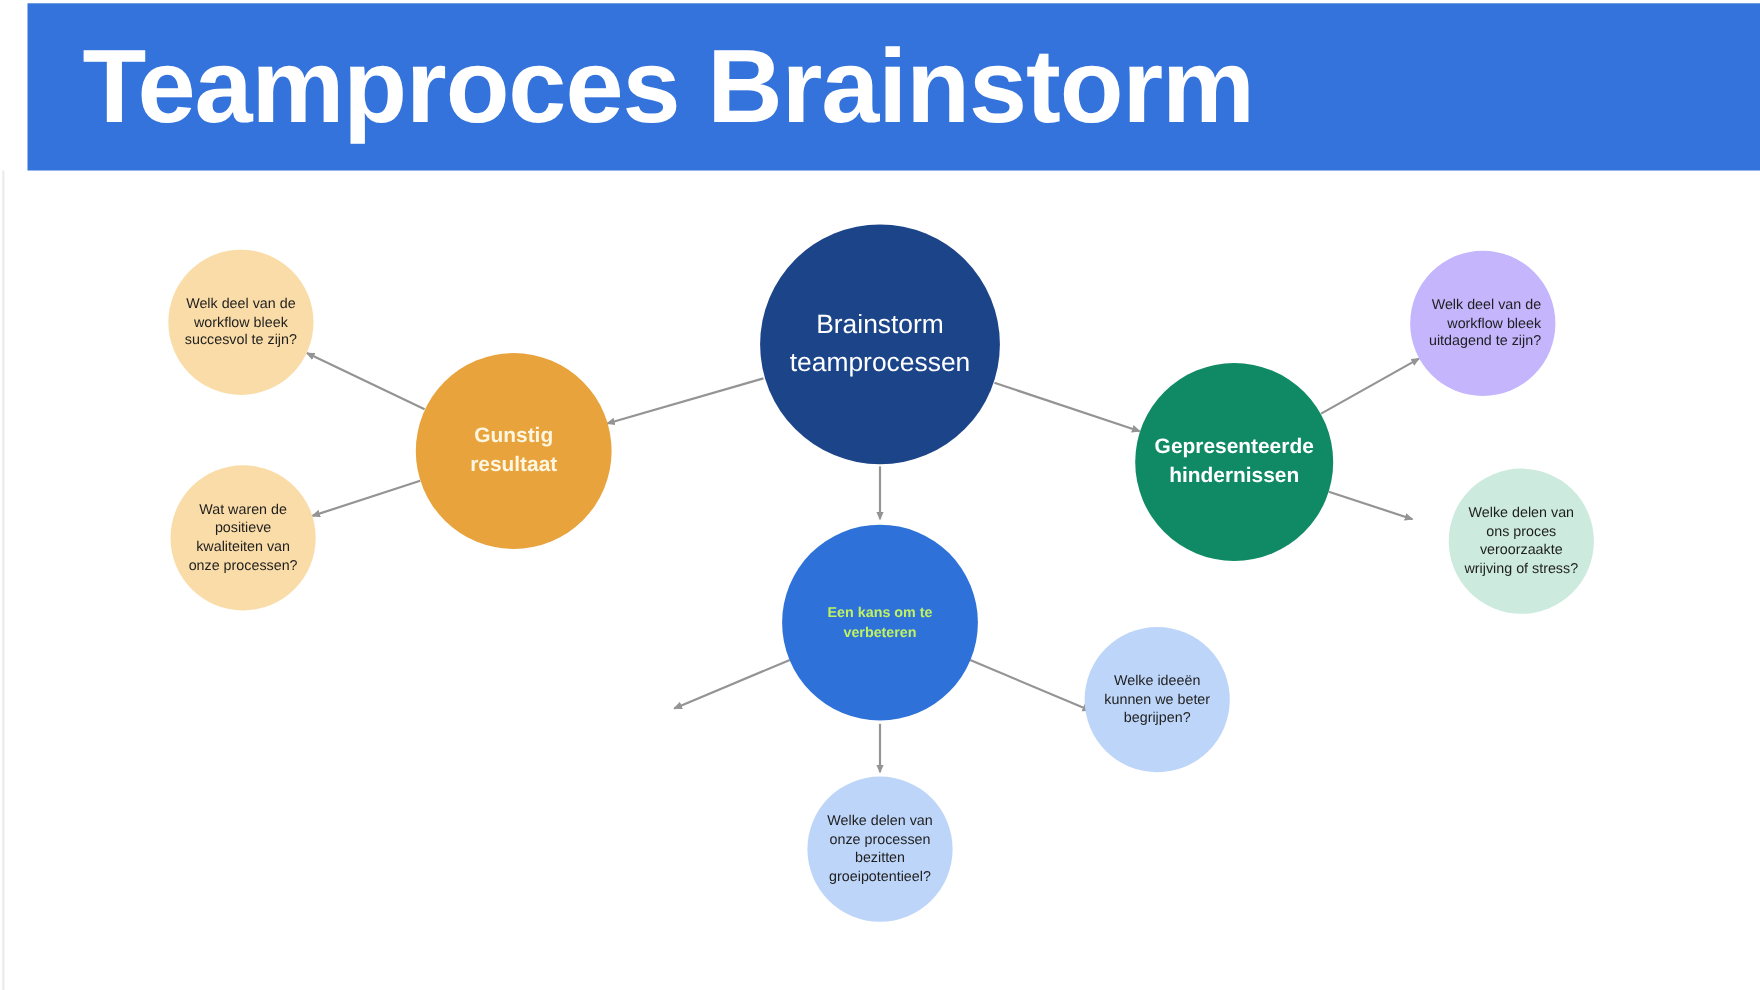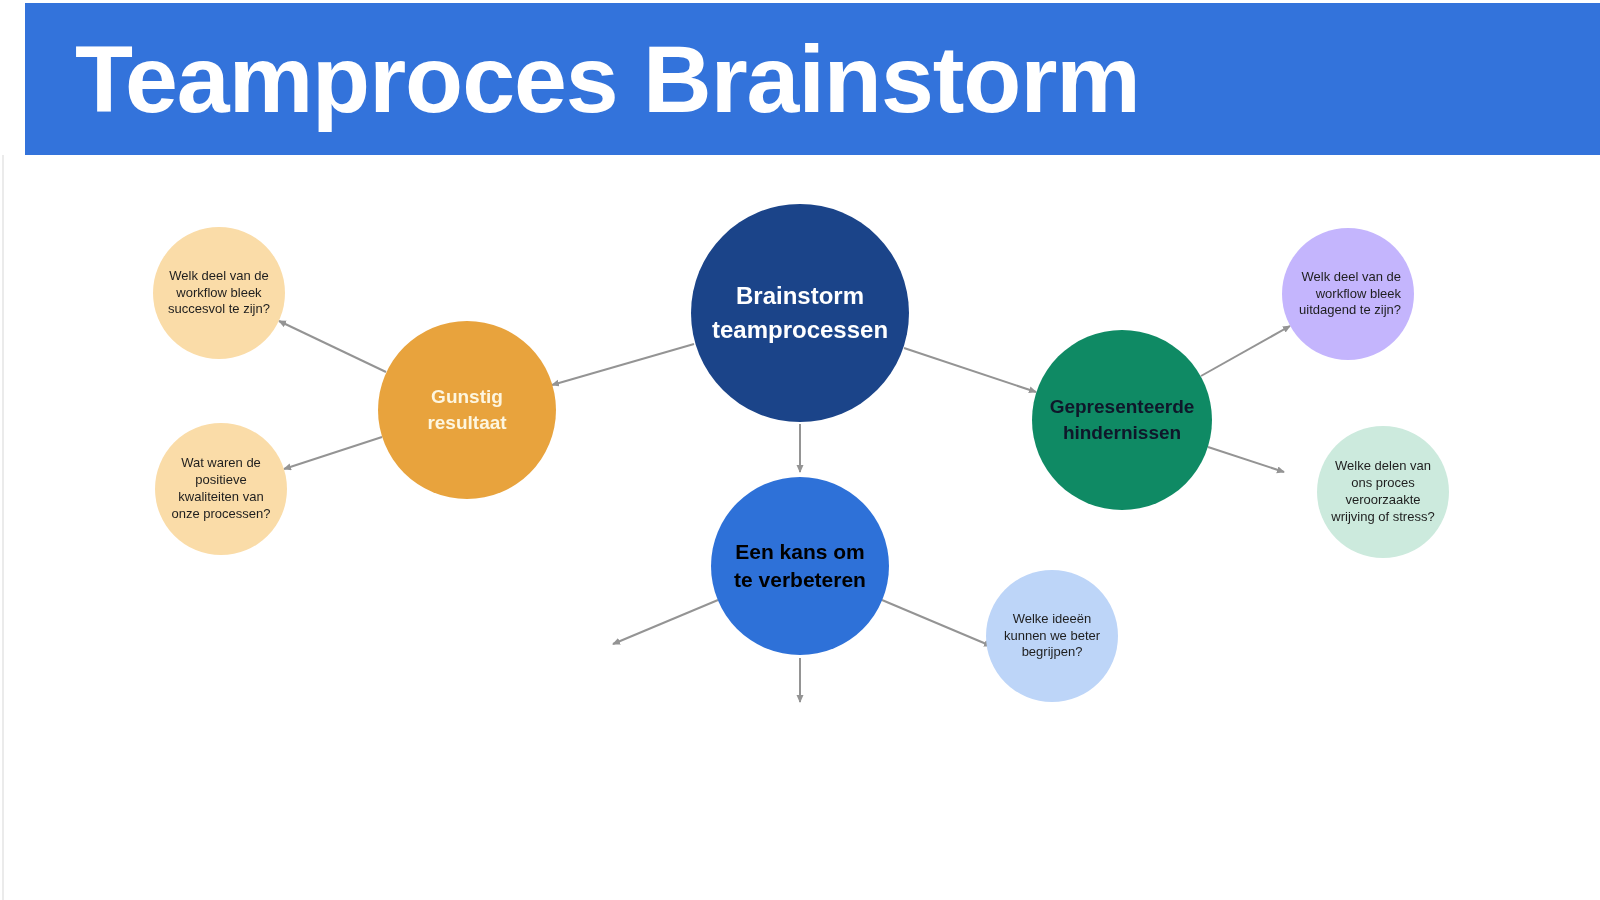--- a/index.html
+++ b/index.html
@@ -76,7 +76,7 @@
     background: #1B4489;
   }
   .node.root .node-label {
-    width: 180px; color: #ffffff; font-size: 24px; font-weight: 700; line-height: 1.4;
+    width: 180px; color: #ffffff; font-size: 24px; font-weight: 400; line-height: 1.4;
   }
 
   .node.favorable {

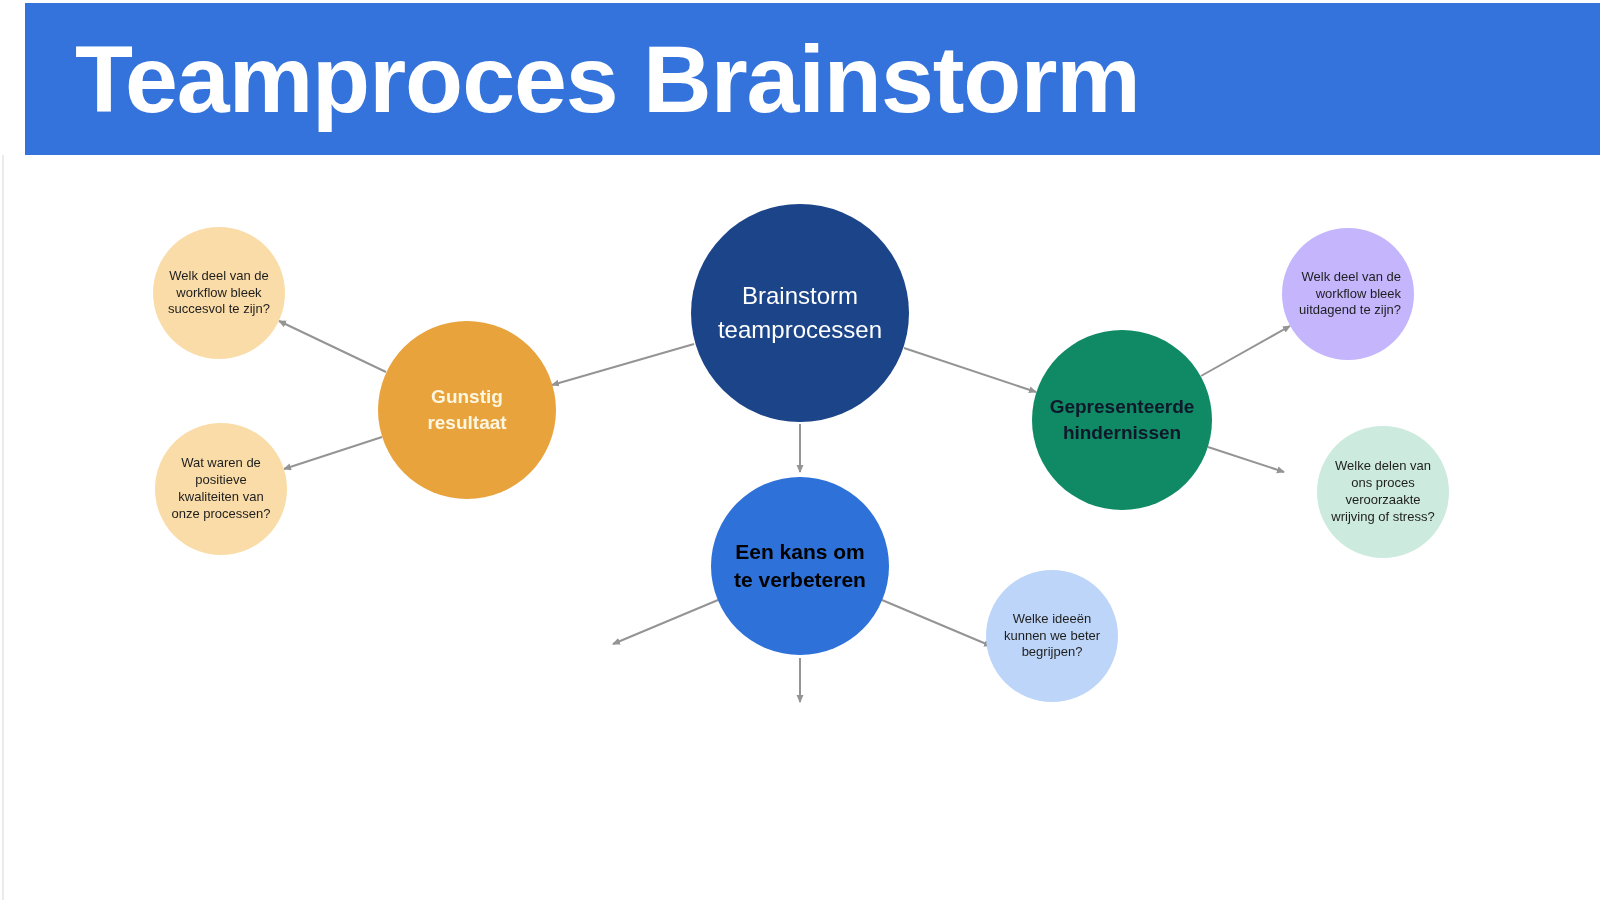--- a/index.html
+++ b/index.html
@@ -92,7 +92,7 @@
     background: #0F8A64;
   }
   .node.obstacles .node-label {
-    width: 166px; color: #0f172a; font-size: 19px; font-weight: 700; line-height: 1.35;
+    width: 166px; color: #ffffff; font-size: 19px; font-weight: 700; line-height: 1.35;
   }
 
   .node.improve {

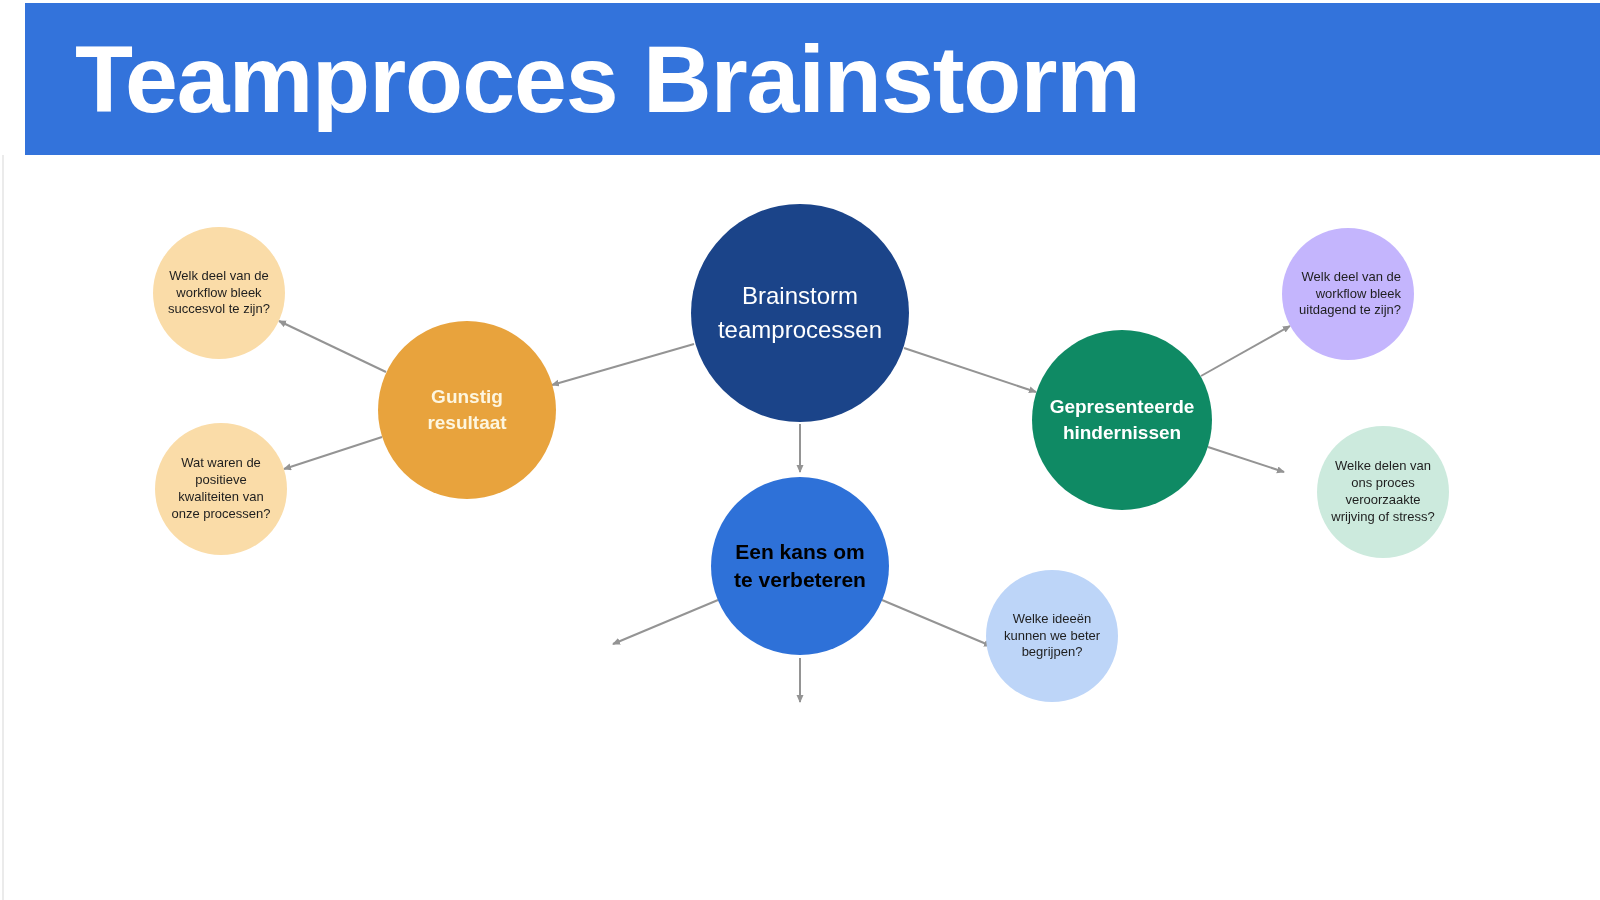--- a/index.html
+++ b/index.html
@@ -100,7 +100,7 @@
     background: #2E71D8;
   }
   .node.improve .node-label {
-    width: 150px; color: #000000; font-size: 21px; font-weight: 700; line-height: 1.35;
+    width: 150px; color: #bef264; font-size: 13px; font-weight: 700; line-height: 1.35;
   }
 
   .leaf { background: #FADCA8; }

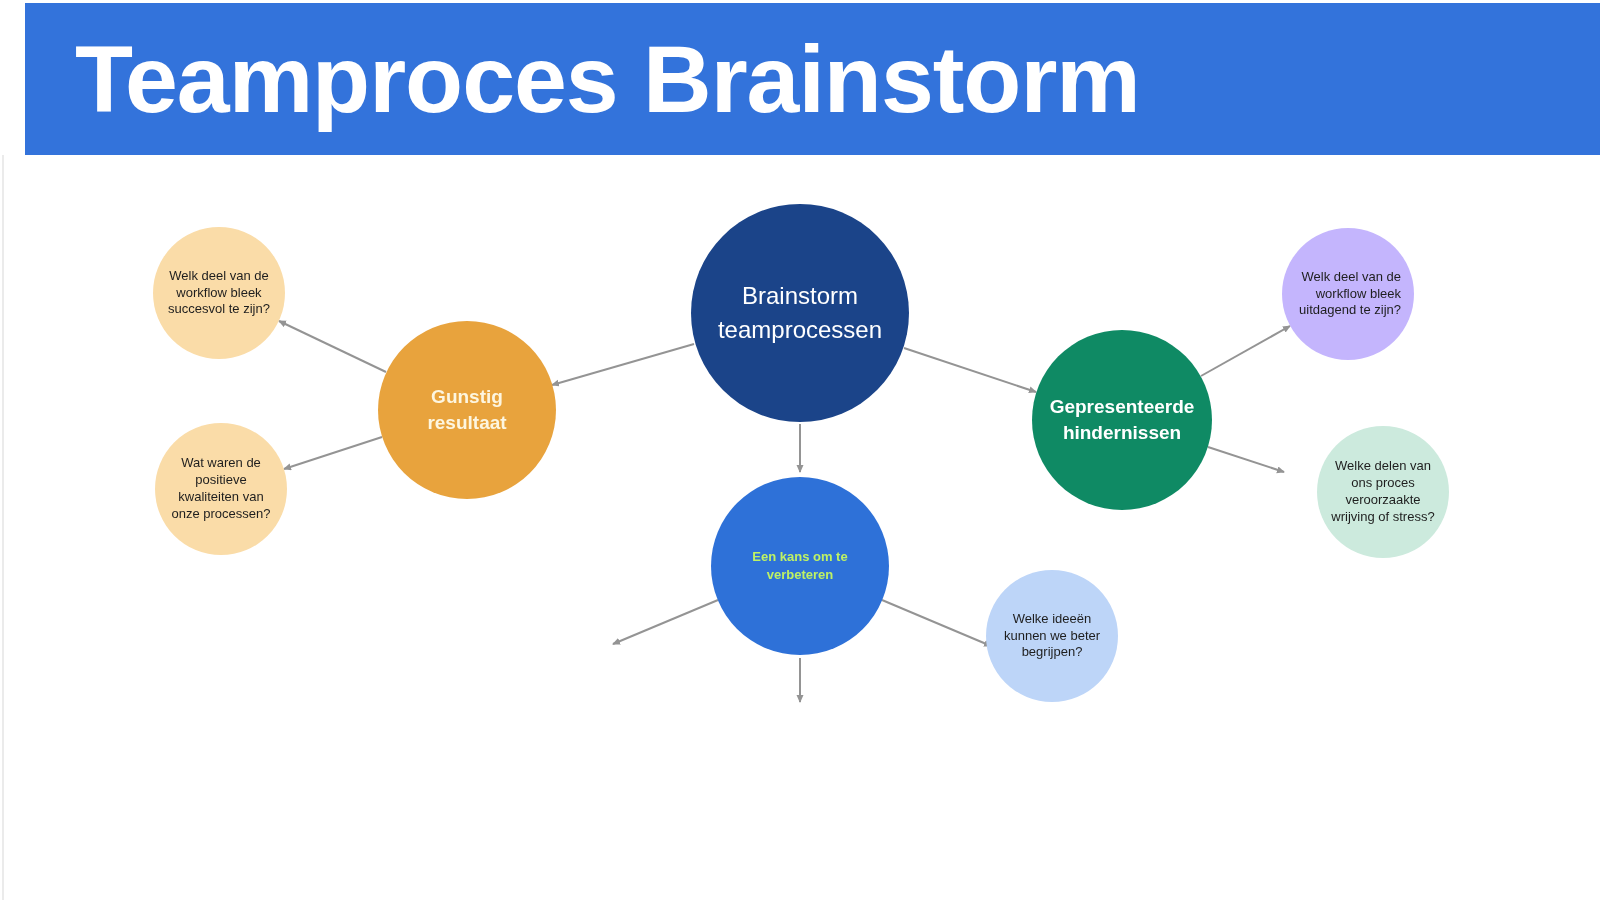--- a/index.html
+++ b/index.html
@@ -169,6 +169,9 @@
   <div class="node leaf leaf-friction">
     <span class="node-label">Welke delen van ons proces veroorzaakte wrijving of stress?</span>
   </div>
+  <div class="node leaf leaf-growth">
+    <span class="node-label">Welke delen van onze processen bezitten groeipotentieel?</span>
+  </div>
   <div class="node leaf leaf-understand">
     <span class="node-label">Welke ideeën kunnen we beter begrijpen?</span>
   </div>

